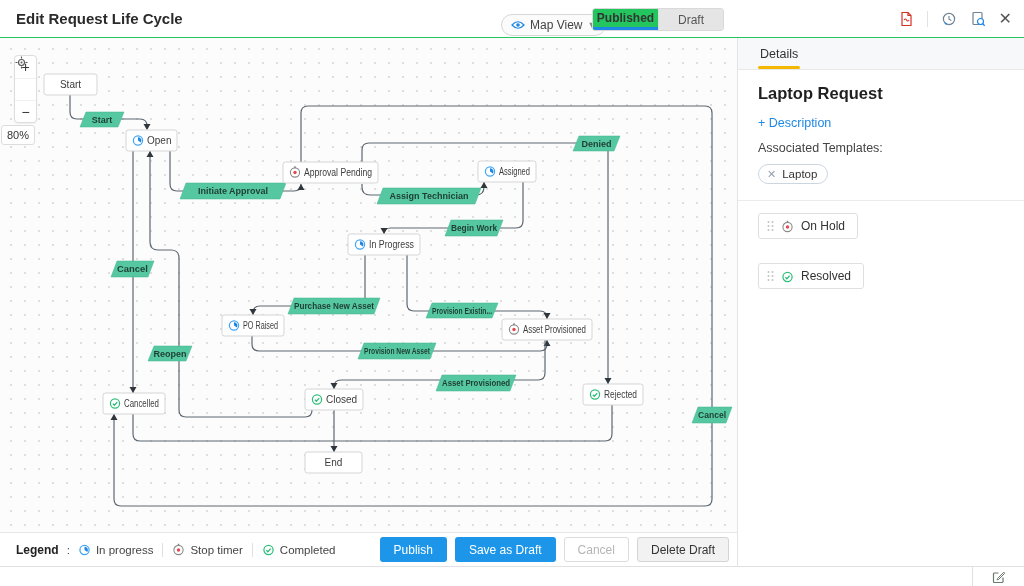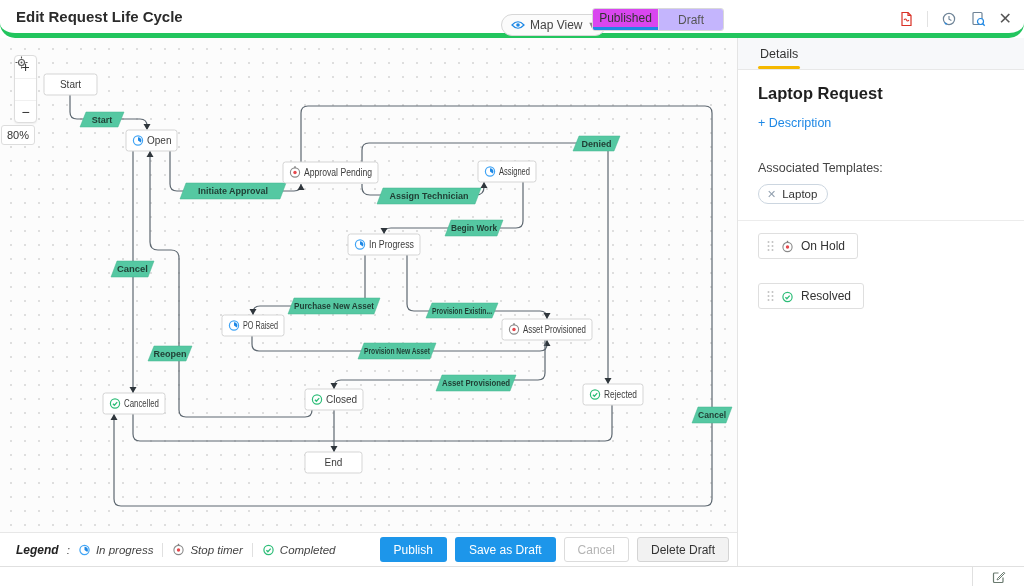--- a/index.html
+++ b/index.html
@@ -8,8 +8,8 @@
   .app { width:1024px; height:586px; display:flex; flex-direction:column; }
 
   
-  .header { height:38px; border-bottom:5px solid #22c55e; position:relative;
-    display:flex; align-items:center; background:#fff; flex:0 0 38px;border-radius:15px; }
+  .header { height:38px; border-bottom:1px solid #22c55e; position:relative;
+    display:flex; align-items:center; background:#fff; flex:0 0 38px; }
   .header-title { font-size:15px; font-weight:700; color:#2b2b2b; margin-left:16px; }
   .mapview-pill { position:absolute; left:501px; top:14px; height:22px; padding:0 9px;
     display:flex; align-items:center; gap:5px; border:1px solid #d7d7d7; border-radius:12px;

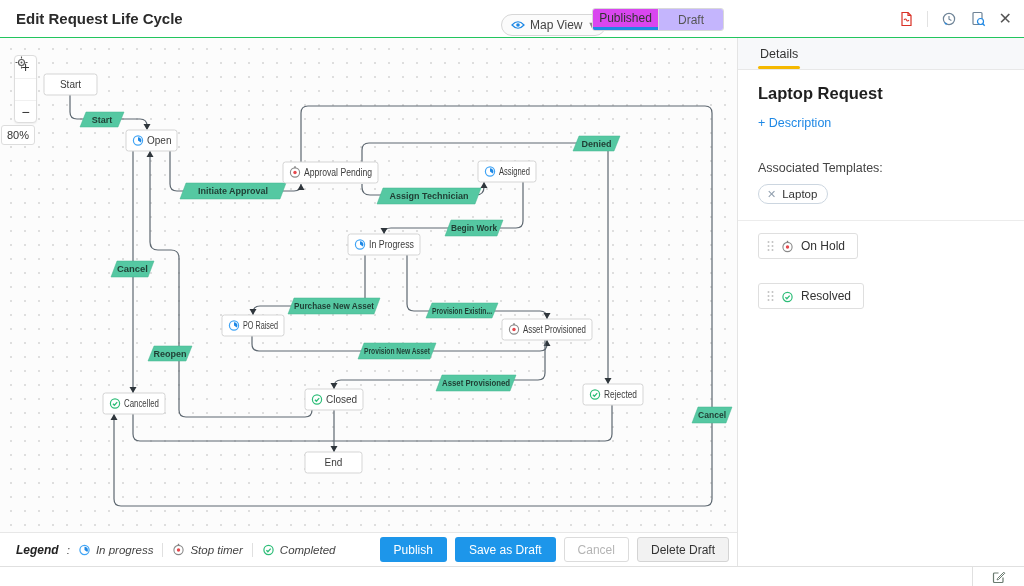--- a/index.html
+++ b/index.html
@@ -18,7 +18,7 @@
   .segmented { position:absolute; left:592px; top:8px; height:23px; display:flex;
     border:1px solid #d9d9d9; border-radius:3px; overflow:hidden; font-size:12px; }
   .seg { width:65px; display:flex; align-items:center; justify-content:center; cursor:pointer; }
-  .seg.active { background:#d946ef; color:#333; border-bottom:3px solid #1e88e5; font-weight:400; }
+  .seg.active { background:#22c55e; color:#333; border-bottom:3px solid #1e88e5; font-weight:700; }
   .seg.inactive { background:#c4b5fd; color:#555; border-left:1px solid #ddd; }
   .header-icons { position:absolute; right:12px; top:0; height:38px; display:flex;
     align-items:center; gap:13px; }

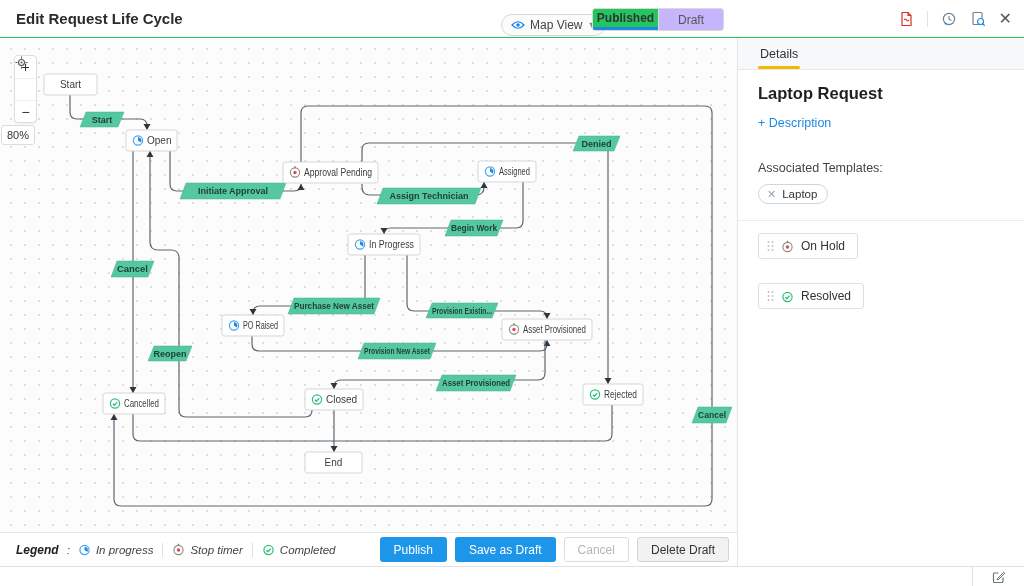--- a/index.html
+++ b/index.html
@@ -19,7 +19,7 @@
     border:1px solid #d9d9d9; border-radius:3px; overflow:hidden; font-size:12px; }
   .seg { width:65px; display:flex; align-items:center; justify-content:center; cursor:pointer; }
   .seg.active { background:#22c55e; color:#333; border-bottom:3px solid #1e88e5; font-weight:700; }
-  .seg.inactive { background:#c4b5fd; color:#555; border-left:1px solid #ddd; }
+  .seg.inactive { background:#e5e5e5; color:#555; border-left:1px solid #ddd; }
   .header-icons { position:absolute; right:12px; top:0; height:38px; display:flex;
     align-items:center; gap:13px; }
   .hdr-sep { width:1px; height:16px; background:#e2e2e2; }

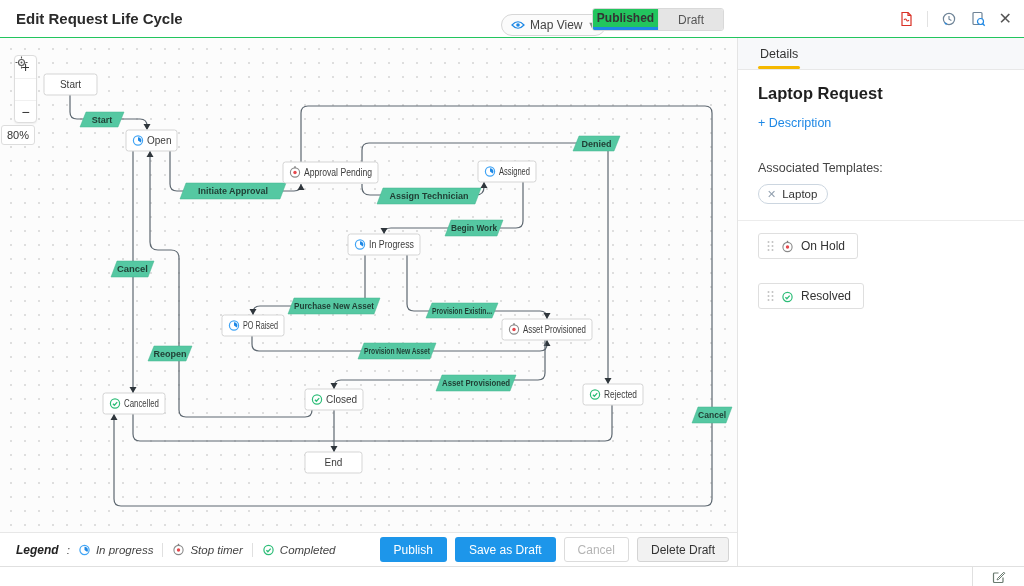--- a/index.html
+++ b/index.html
@@ -75,7 +75,7 @@
   .panel-body { padding:14px 20px 0 20px; }
   .panel-title { font-size:16.5px; font-weight:700; color:#1f1f1f; }
   .desc-link { margin-top:13px; font-size:12.5px; color:#1e88e5; cursor:pointer; width:fit-content; }
-  .templates-label { margin-top:31px; font-size:12.5px; color:#444; }
+  .templates-label { margin-top:11px; font-size:12.5px; color:#444; }
   .chip { margin-top:9px; display:inline-flex; align-items:center; gap:6px; height:20px;
     padding:0 10px 0 8px; border:1px solid #ccd6e0; border-radius:11px; background:#fff;
     font-size:11.5px; color:#333; cursor:pointer; }

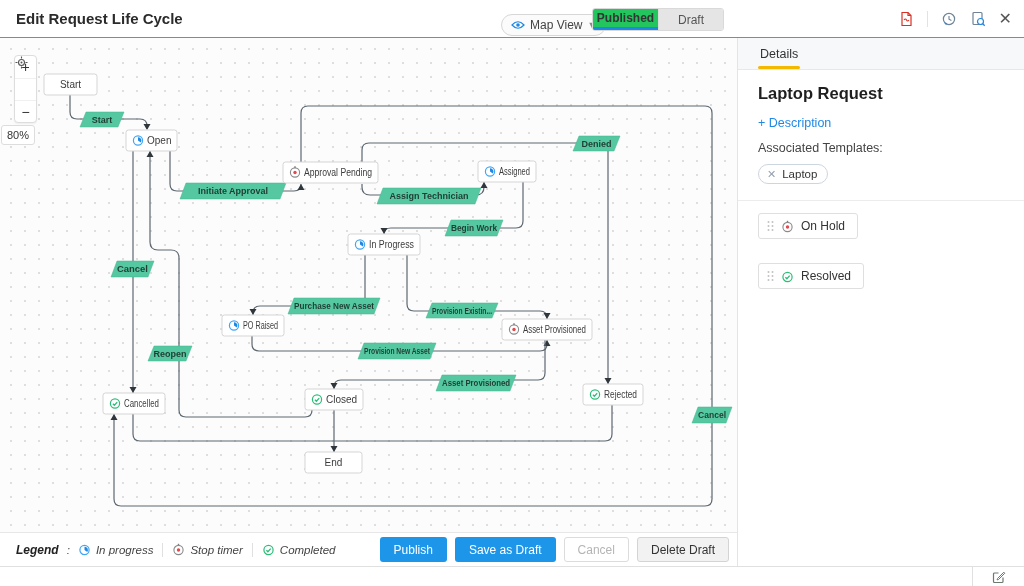--- a/index.html
+++ b/index.html
@@ -53,7 +53,7 @@
   
   .canvas-footer { height:34px; border-top:1px solid #e7e7e7; display:flex;
     align-items:center; padding:0 8px 0 16px; background:#fff; }
-  .legend-wrap { display:flex; align-items:center; gap:8px; font-size:11.5px; color:#444;font-style:italic; }
+  .legend-wrap { display:flex; align-items:center; gap:8px; font-size:11.5px; color:#444; }
   .legend-title { font-weight:700; font-size:12px; color:#222; }
   .legend-item { display:flex; align-items:center; gap:5px; }
   .legend-sep { width:1px; height:14px; background:#e0e0e0; }

